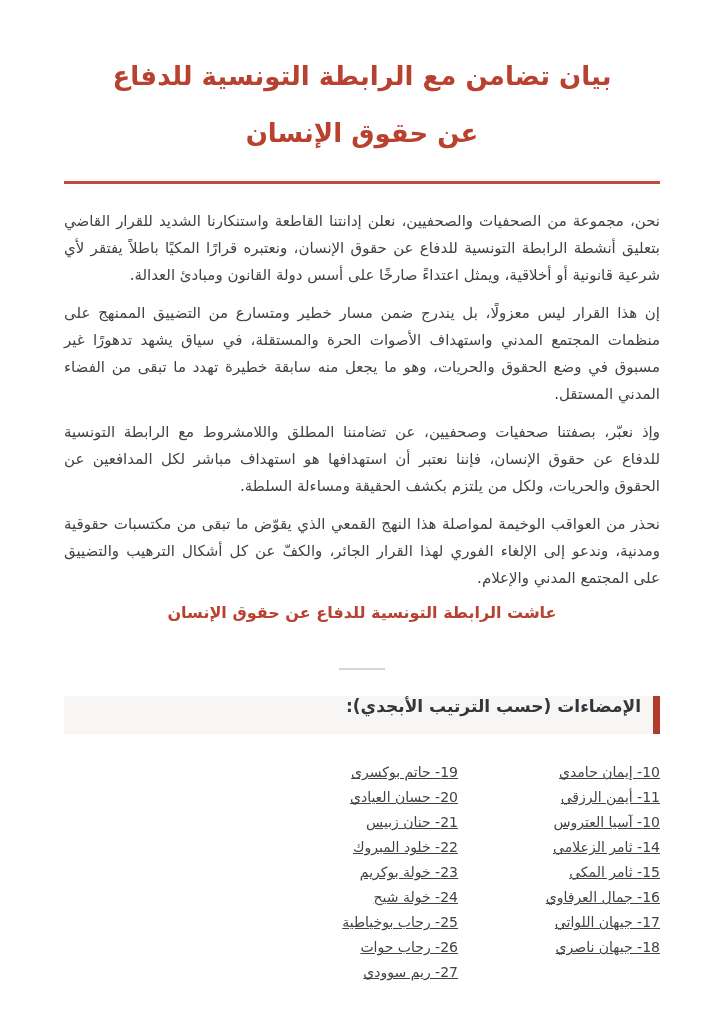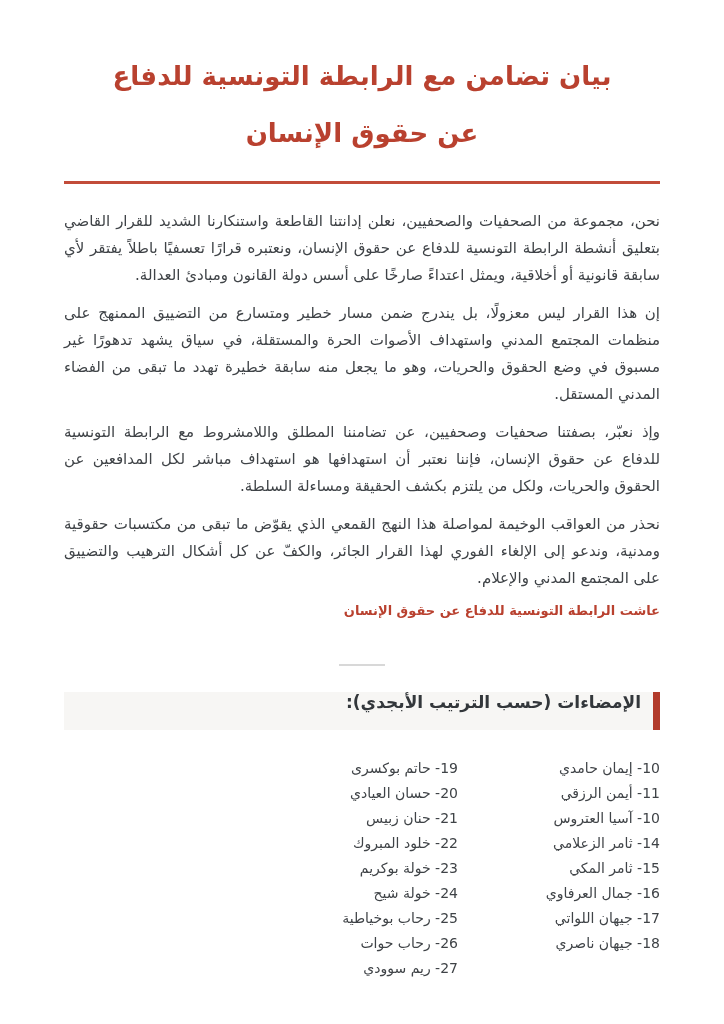--- a/index.html
+++ b/index.html
@@ -97,7 +97,7 @@
   <hr class="title-rule">
 
   <section class="statement">
-    <p>نحن، مجموعة من الصحفيات والصحفيين، نعلن إدانتنا القاطعة واستنكارنا الشديد للقرار القاضي بتعليق أنشطة الرابطة التونسية للدفاع عن حقوق الإنسان، ونعتبره قرارًا تعسفيًا باطلاً يفتقر لأي سابقة قانونية أو أخلاقية، ويمثل اعتداءً صارخًا على أسس دولة القانون ومبادئ العدالة.</p>
+    <p>نحن، مجموعة من الصحفيات والصحفيين، نعلن إدانتنا القاطعة واستنكارنا الشديد للقرار القاضي بتعليق أنشطة الرابطة التونسية للدفاع عن حقوق الإنسان، ونعتبره قرارًا المكيًا باطلاً يفتقر لأي شرعية قانونية أو أخلاقية، ويمثل اعتداءً صارخًا على أسس دولة القانون ومبادئ العدالة.</p>
     <p>إن هذا القرار ليس معزولًا، بل يندرج ضمن مسار خطير ومتسارع من التضييق الممنهج على منظمات المجتمع المدني واستهداف الأصوات الحرة والمستقلة، في سياق يشهد تدهورًا غير مسبوق في وضع الحقوق والحريات، وهو ما يجعل منه سابقة خطيرة تهدد ما تبقى من الفضاء المدني المستقل.</p>
     <p>وإذ نعبّر، بصفتنا صحفيات وصحفيين، عن تضامننا المطلق واللامشروط مع الرابطة التونسية للدفاع عن حقوق الإنسان، فإننا نعتبر أن استهدافها هو استهداف مباشر لكل المدافعين عن الحقوق والحريات، ولكل من يلتزم بكشف الحقيقة ومساءلة السلطة.</p>
     <p>نحذر من العواقب الوخيمة لمواصلة هذا النهج القمعي الذي يقوّض ما تبقى من مكتسبات حقوقية ومدنية، وندعو إلى الإلغاء الفوري لهذا القرار الجائر، والكفّ عن كل أشكال الترهيب والتضييق على المجتمع المدني والإعلام.</p>

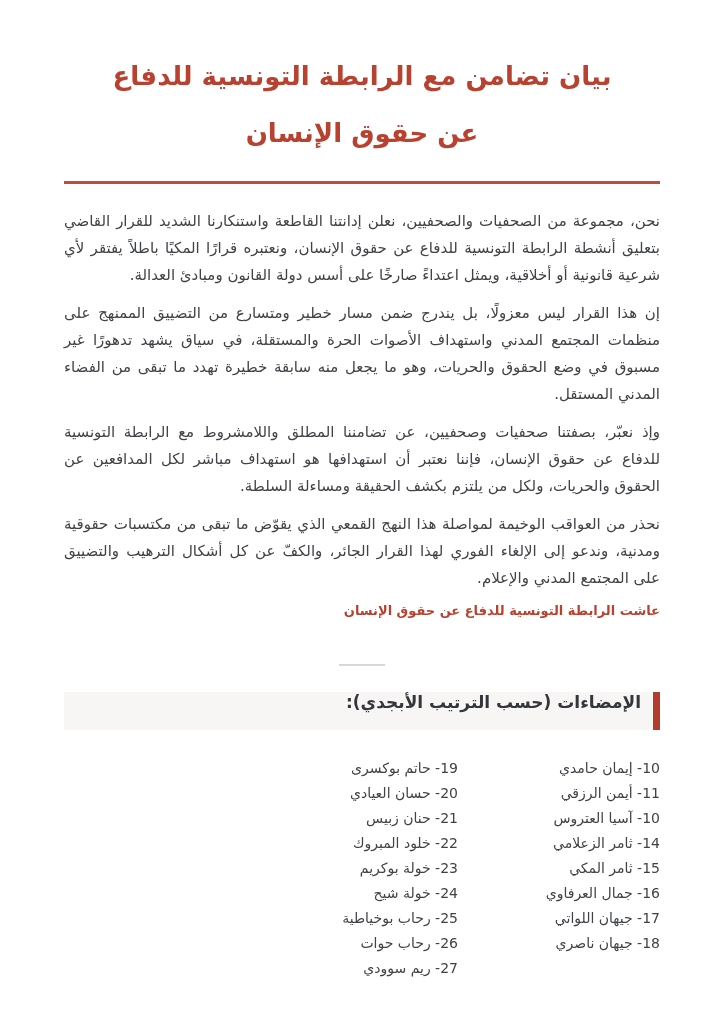--- a/index.html
+++ b/index.html
@@ -43,8 +43,8 @@
     text-align-last: right;
   }
   .slogan {
-    text-align: right;
-    font-size: 13px;
+    text-align: center;
+    font-size: 16px;
     font-weight: bold;
     color: var(--accent);
   }

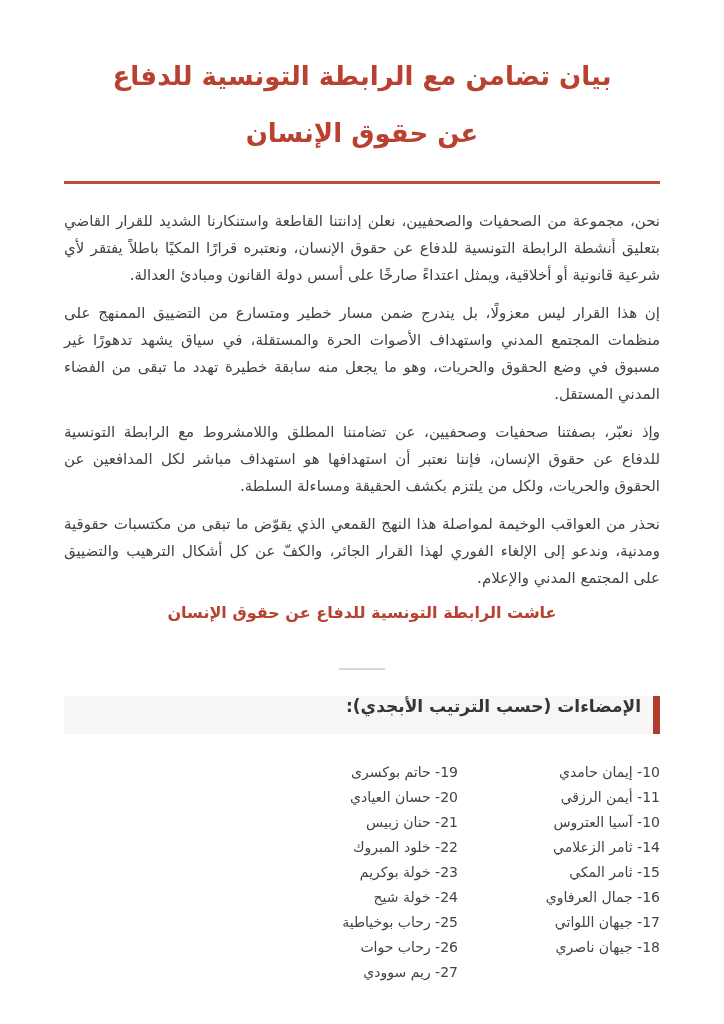--- a/index.html
+++ b/index.html
@@ -85,6 +85,7 @@
     color: var(--body);
     white-space: nowrap;
     text-align: right;
+    text-decoration: underline;
   }
 </style>
 </head>

